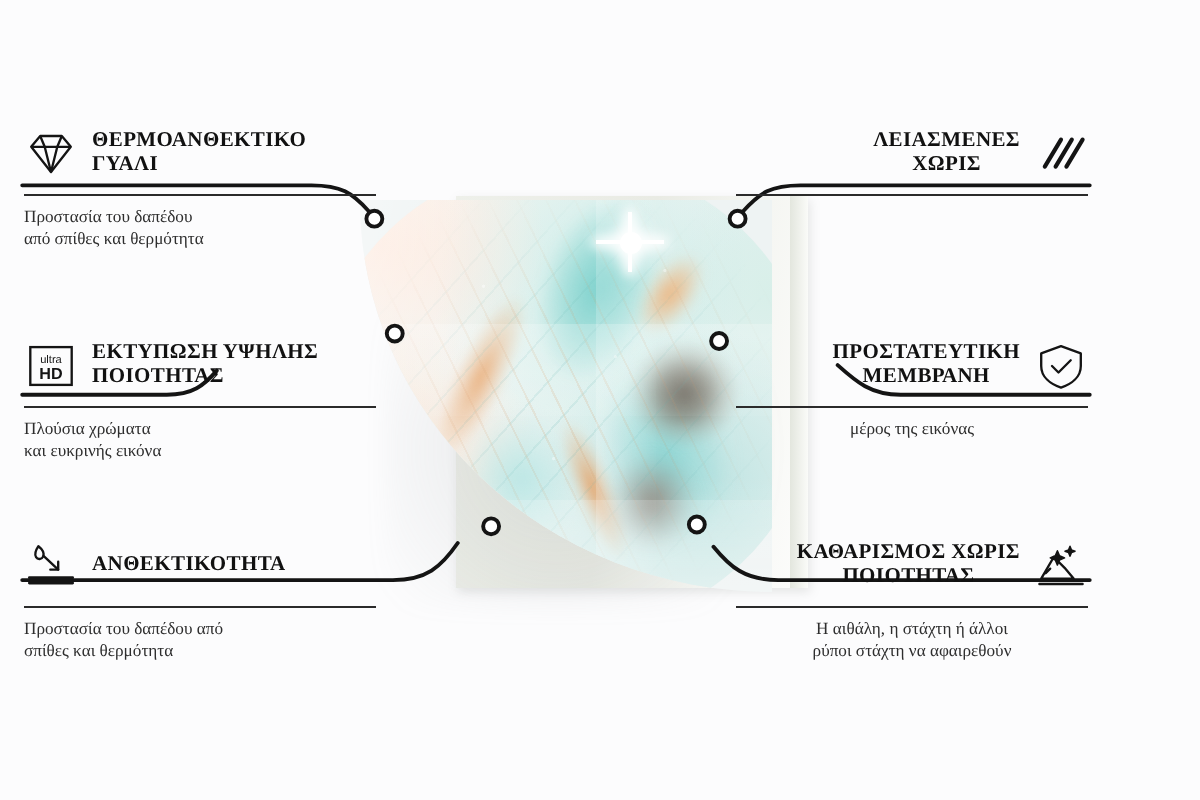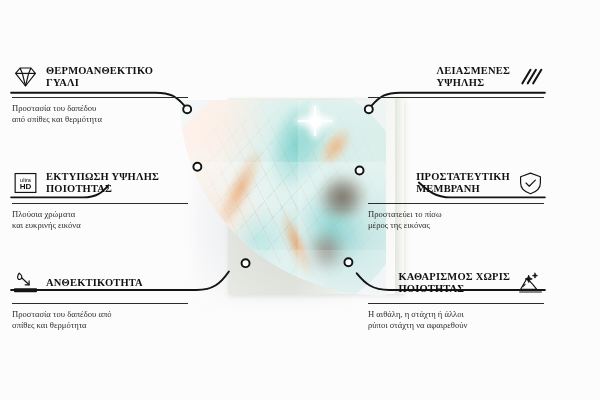--- a/index.html
+++ b/index.html
@@ -110,7 +110,7 @@
   
   .feat{position:absolute;width:176px;}
   .feat.L{left:12px;text-align:left;}
-  .feat.R{right:12px;text-align:left;}
+  .feat.R{right:12px;text-align:center;}
   .fhead{display:flex;align-items:center;gap:7px;min-height:30px;}
   .feat.R .fhead{flex-direction:row-reverse;}
   .ficon{width:27px;height:26px;flex:0 0 27px;display:block;}

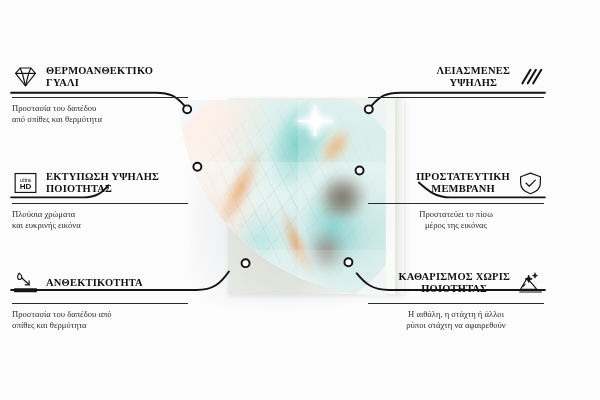--- a/index.html
+++ b/index.html
@@ -240,7 +240,7 @@
       </svg>
       <div>
         <div class="ftitle">ΛΕΙΑΣΜΕΝΕΣ</div>
-        <div class="ftitle">ΥΨΗΛΗΣ</div>
+        <div class="ftitle">ΧΩΡΙΣ</div>
       </div>
     </div>
     <div class="rule"></div>

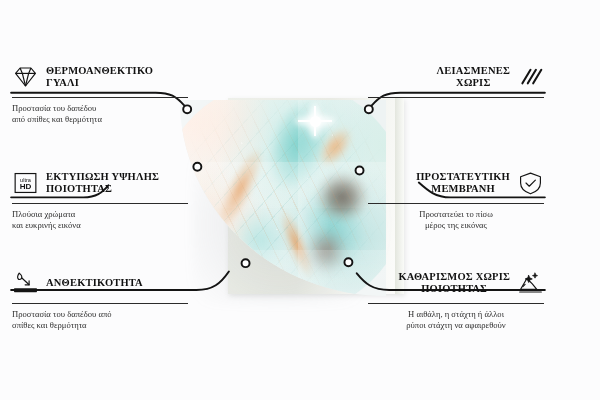--- a/index.html
+++ b/index.html
@@ -261,7 +261,6 @@
       </div>
     </div>
     <div class="rule"></div>
-    <div class="fbody">Προστατεύει το πίσω</div>
     <div class="fbody">μέρος της εικόνας</div>
   </div>
 

